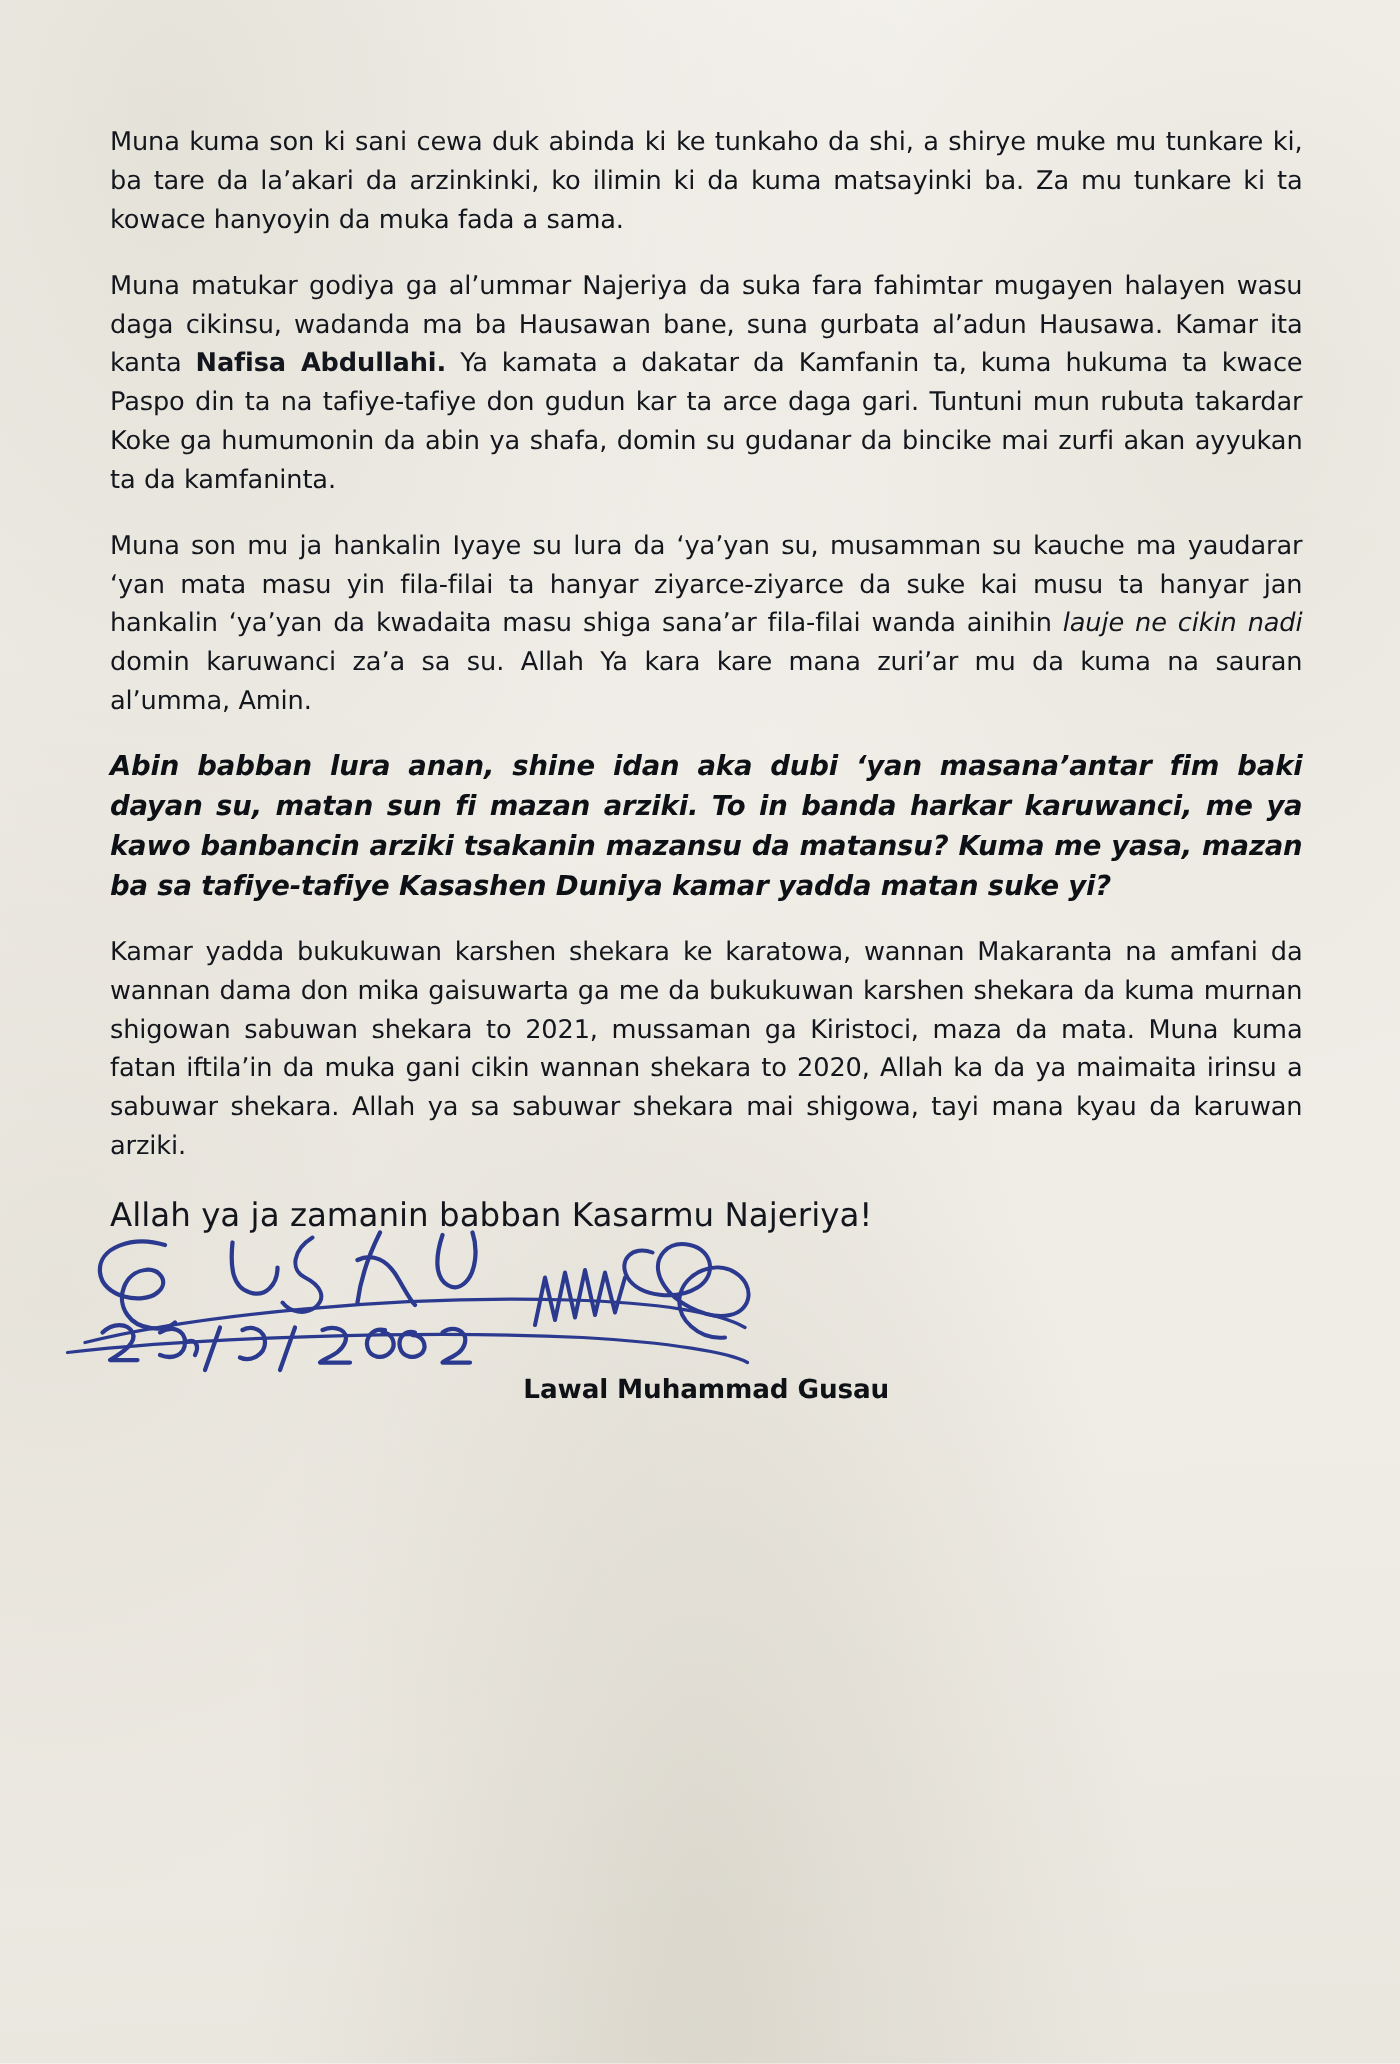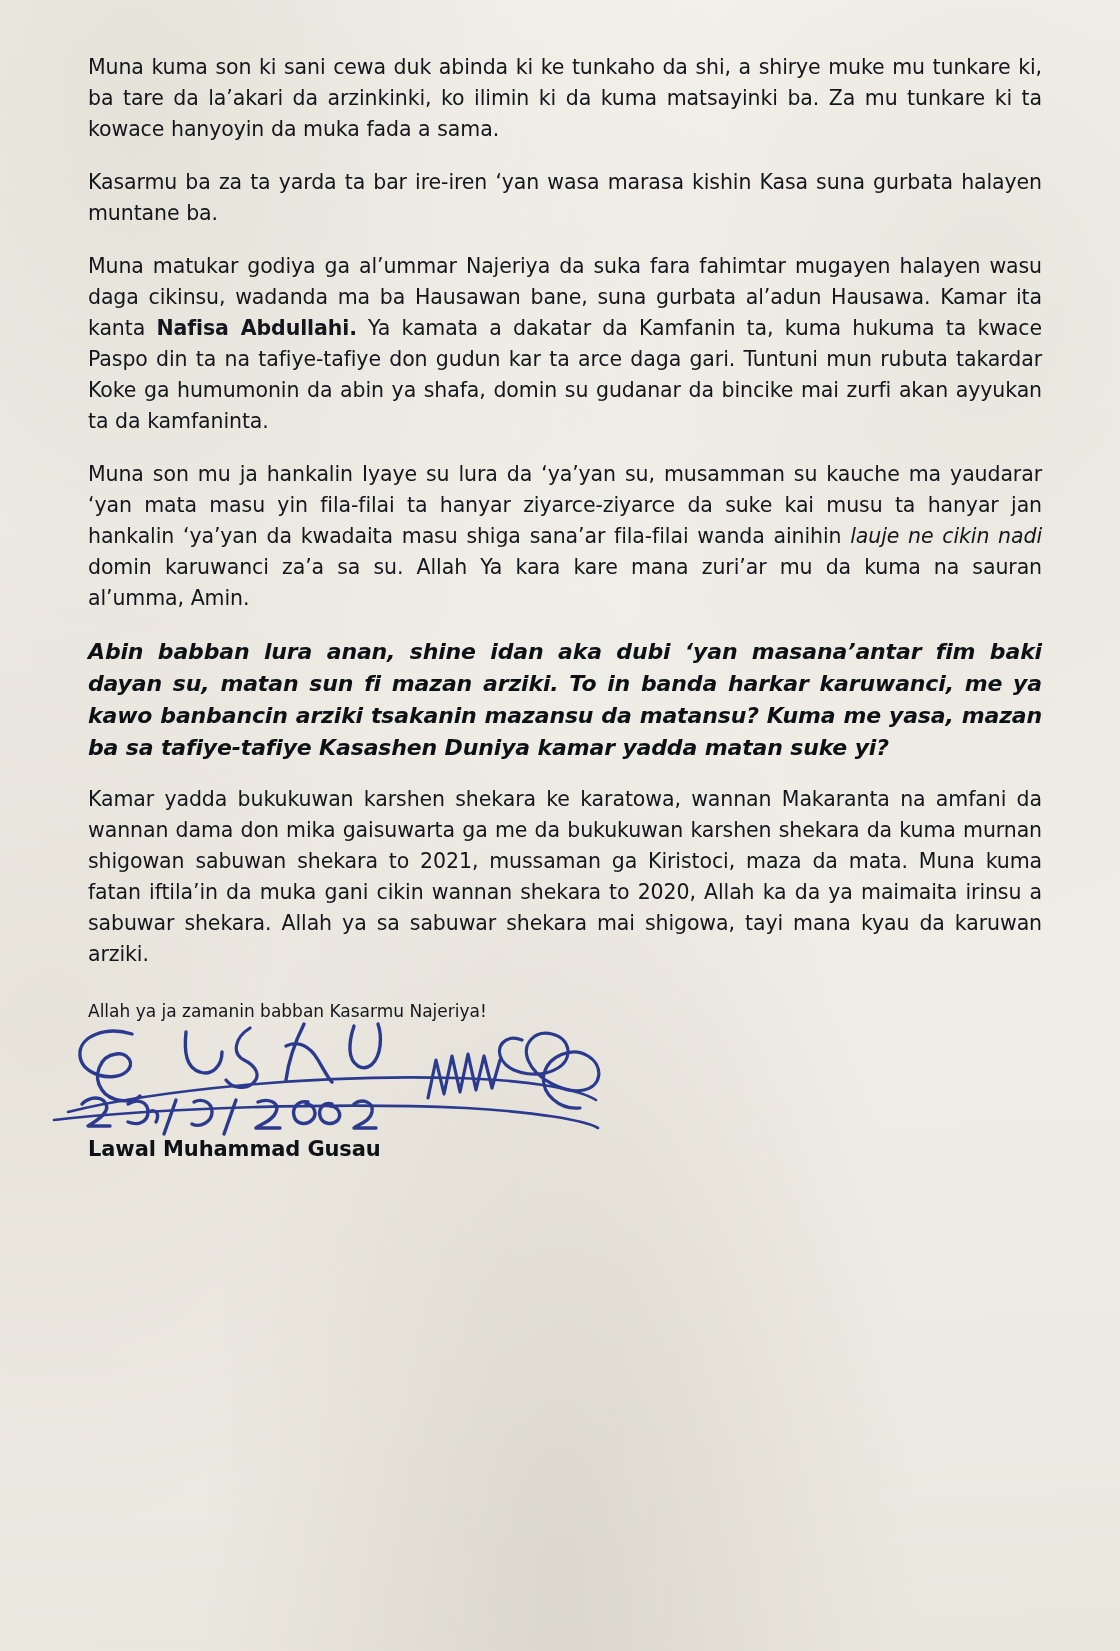--- a/index.html
+++ b/index.html
@@ -35,6 +35,7 @@
     position: relative;
     z-index: 1;
     padding: 52px 78px 0 88px;
+    margin-top: 46px;
   }
   p.body-text {
     margin: 0 0 22px 0;

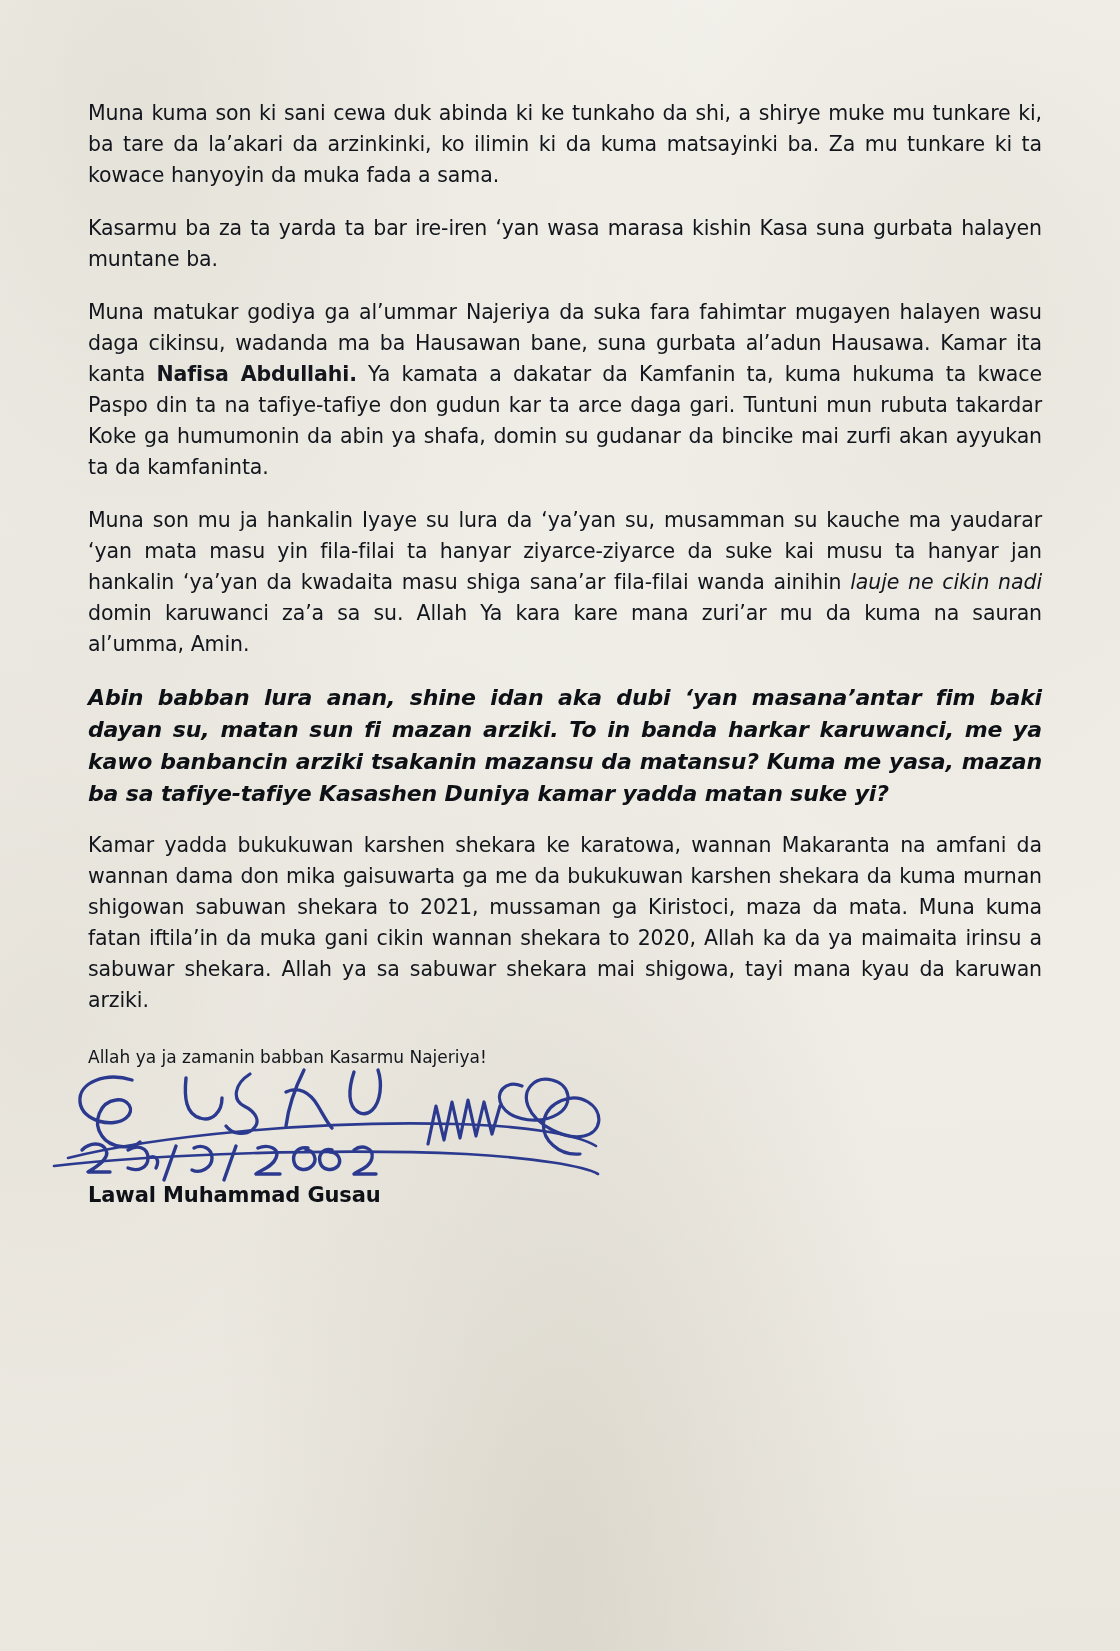--- a/index.html
+++ b/index.html
@@ -98,7 +98,6 @@
     <p class="body-text">Muna kuma son ki sani cewa duk abinda ki ke tunkaho da shi, a shirye muke mu tunkare ki, ba tare da la’akari da arzinkinki, ko ilimin ki da kuma matsayinki ba. Za mu tunkare ki ta kowace hanyoyin da muka fada a sama.</p>
 
 
-    <p class="body-text">Kasarmu ba za ta yarda ta bar ire-iren ‘yan wasa marasa kishin Kasa suna gurbata halayen muntane ba.</p>
 
     <p class="body-text"><span>Muna matukar godiya ga al’ummar Najeriya da suka fara fahimtar mugayen halayen wasu daga cikinsu, wadanda ma ba Hausawan bane, suna gurbata al’adun Hausawa. Kamar ita kanta </span><span class="emph-name">Nafisa Abdullahi.</span><span> Ya kamata a dakatar da Kamfanin ta, kuma hukuma ta kwace Paspo din ta na tafiye-tafiye don gudun kar ta arce daga gari. Tuntuni mun rubuta takardar Koke ga humumonin da abin ya shafa, domin su gudanar da bincike mai zurfi akan ayyukan ta da kamfaninta.</span></p>
 

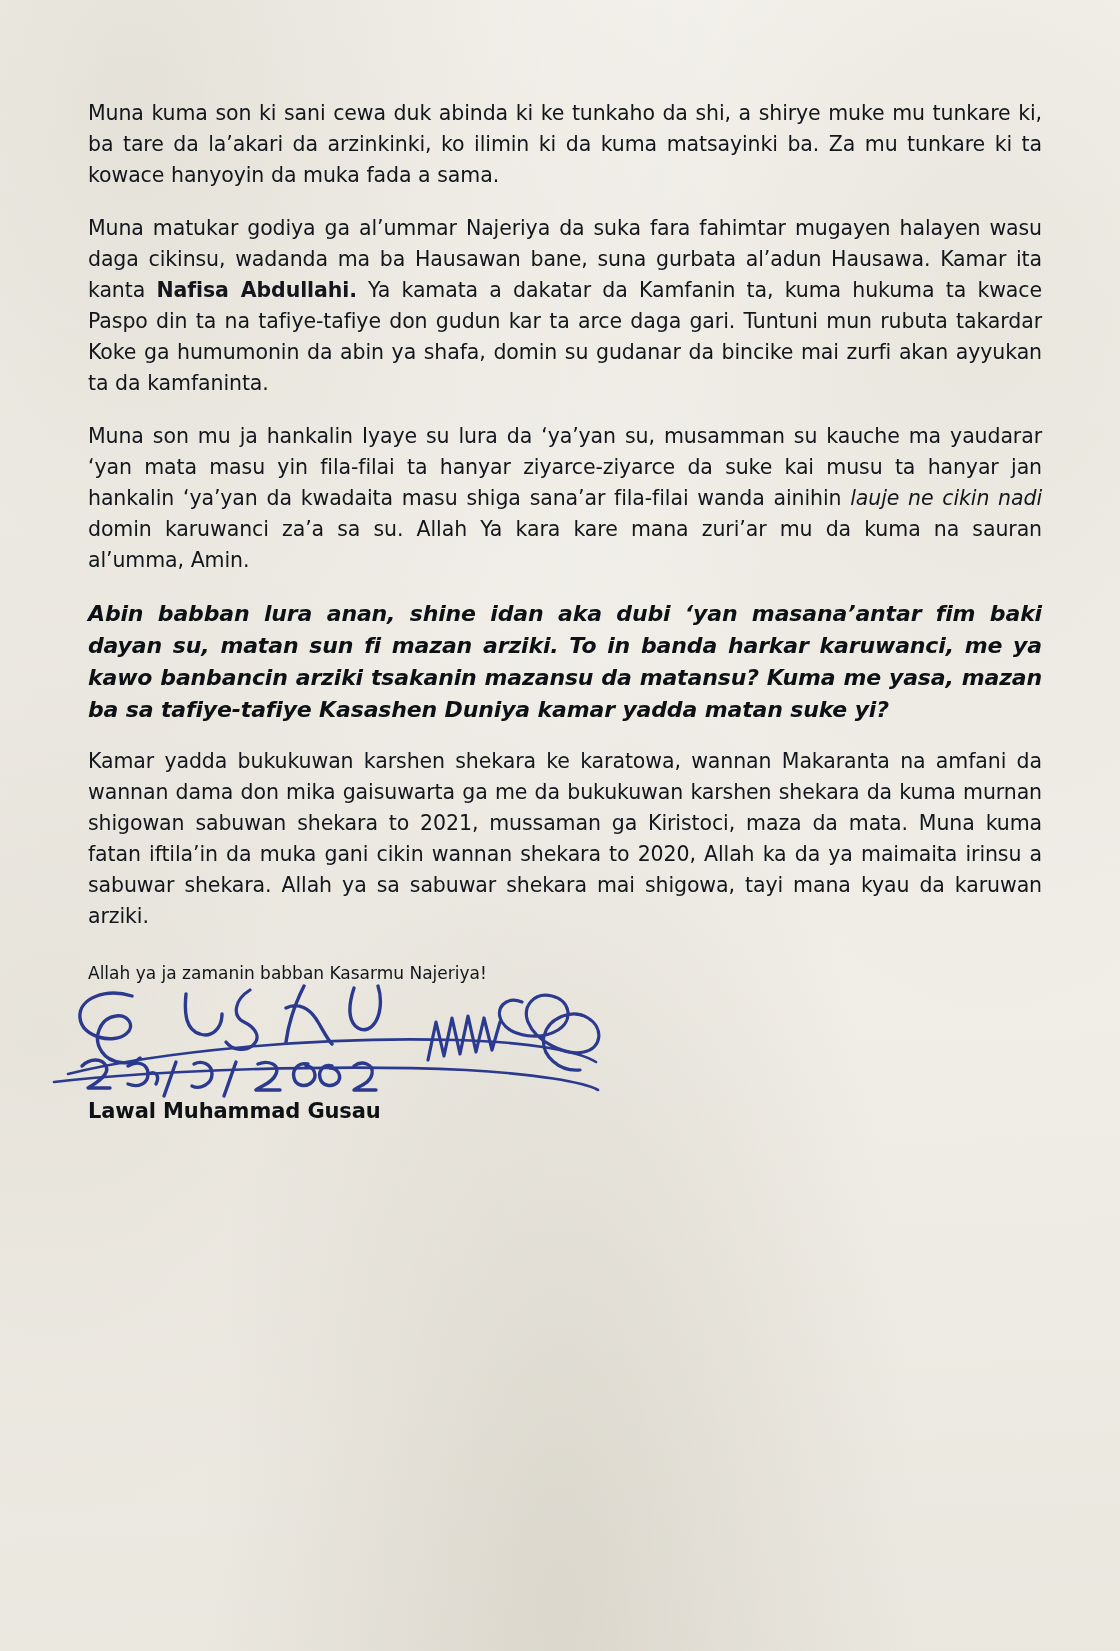--- a/index.html
+++ b/index.html
@@ -61,7 +61,7 @@
   }
   p.closing-line {
     margin: 26px 0 0 0;
-    font-size: 17px;
+    font-size: 26px;
     line-height: 30px;
     color: #13161c;
     text-align: left;

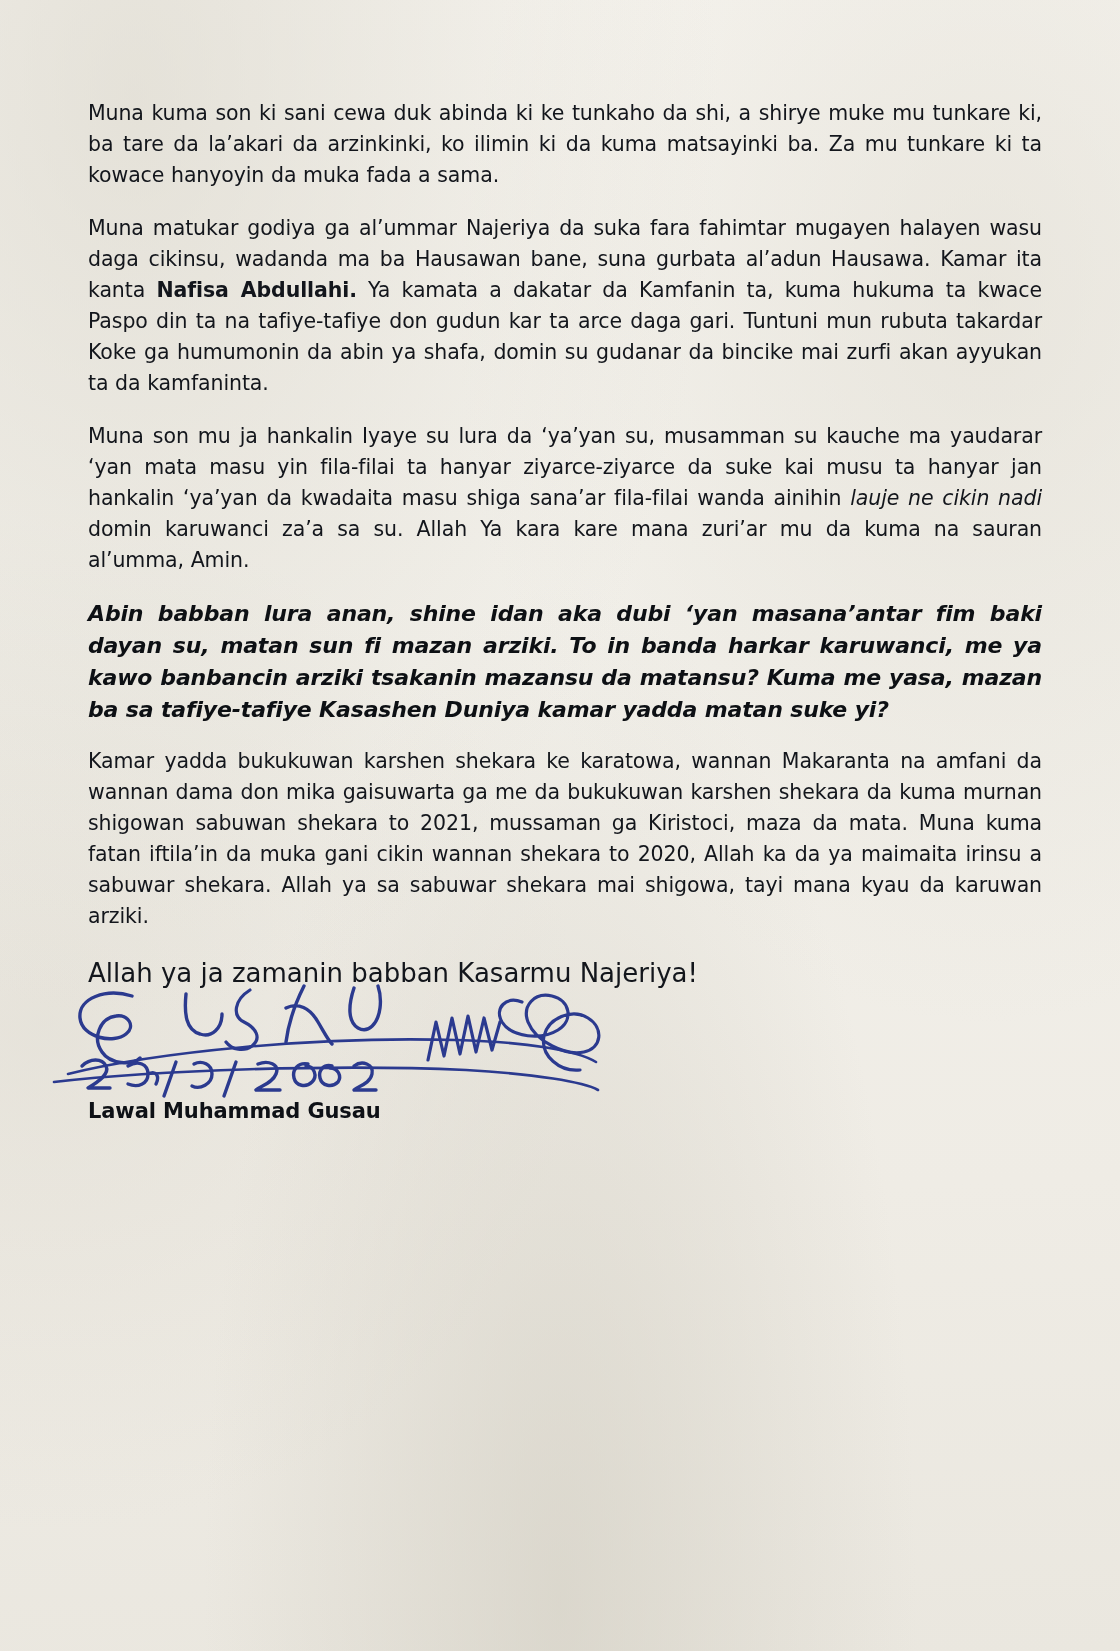--- a/index.html
+++ b/index.html
@@ -86,6 +86,7 @@
     font-weight: bold;
     color: #0e1116;
     letter-spacing: -0.1px;
+    text-align: center;
   }
   .signer-lines { margin-top: 2px; }
 </style>

